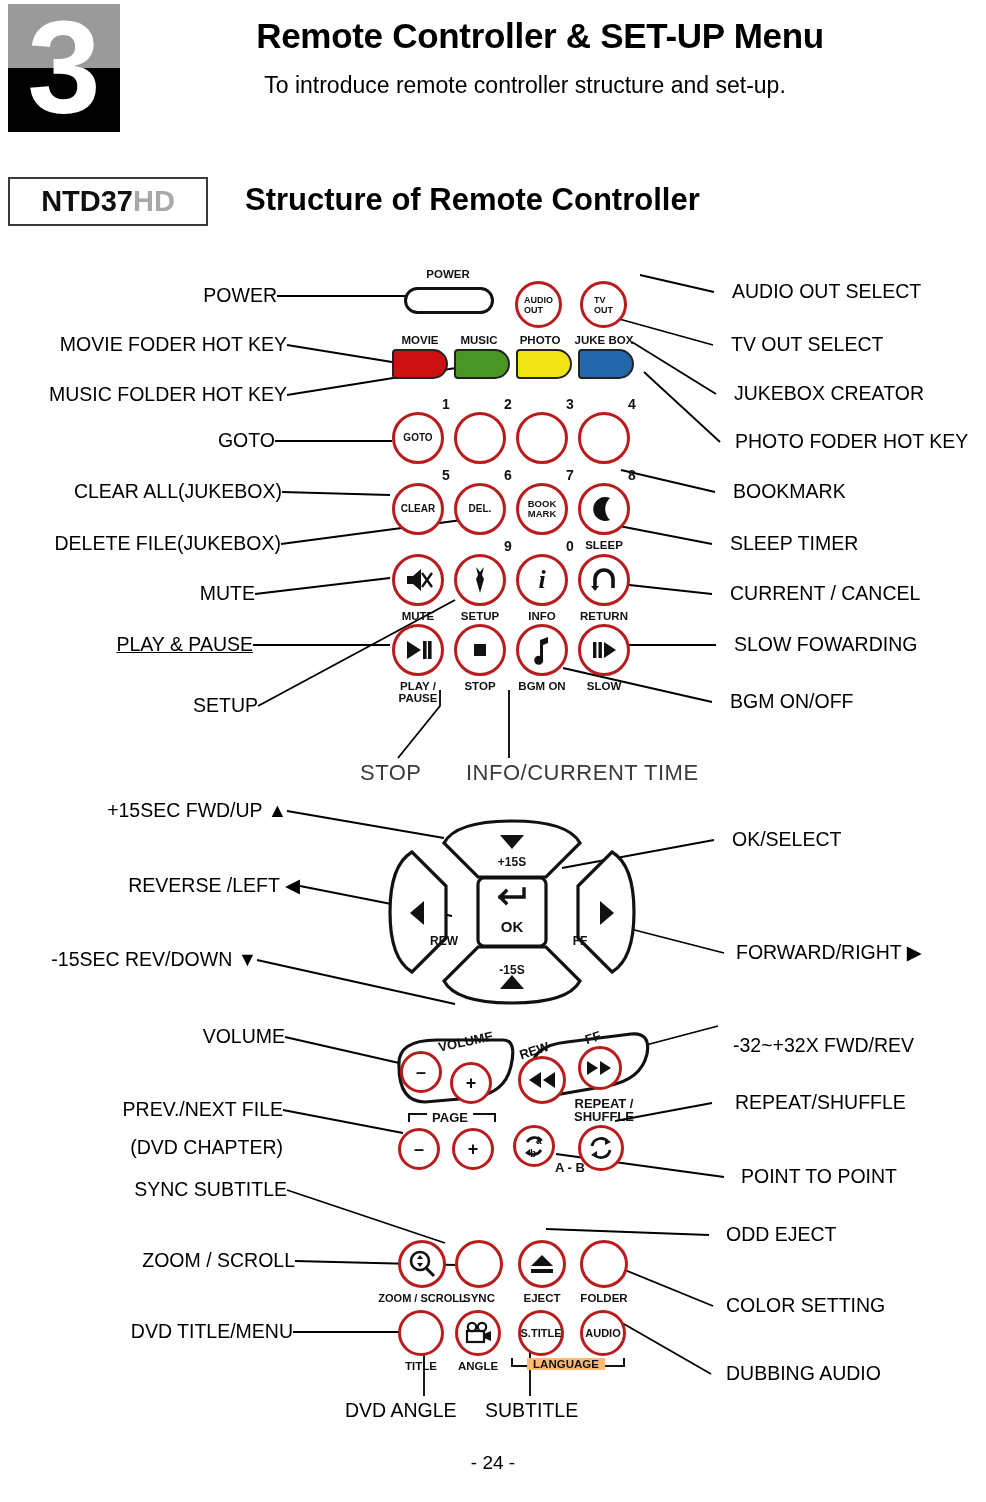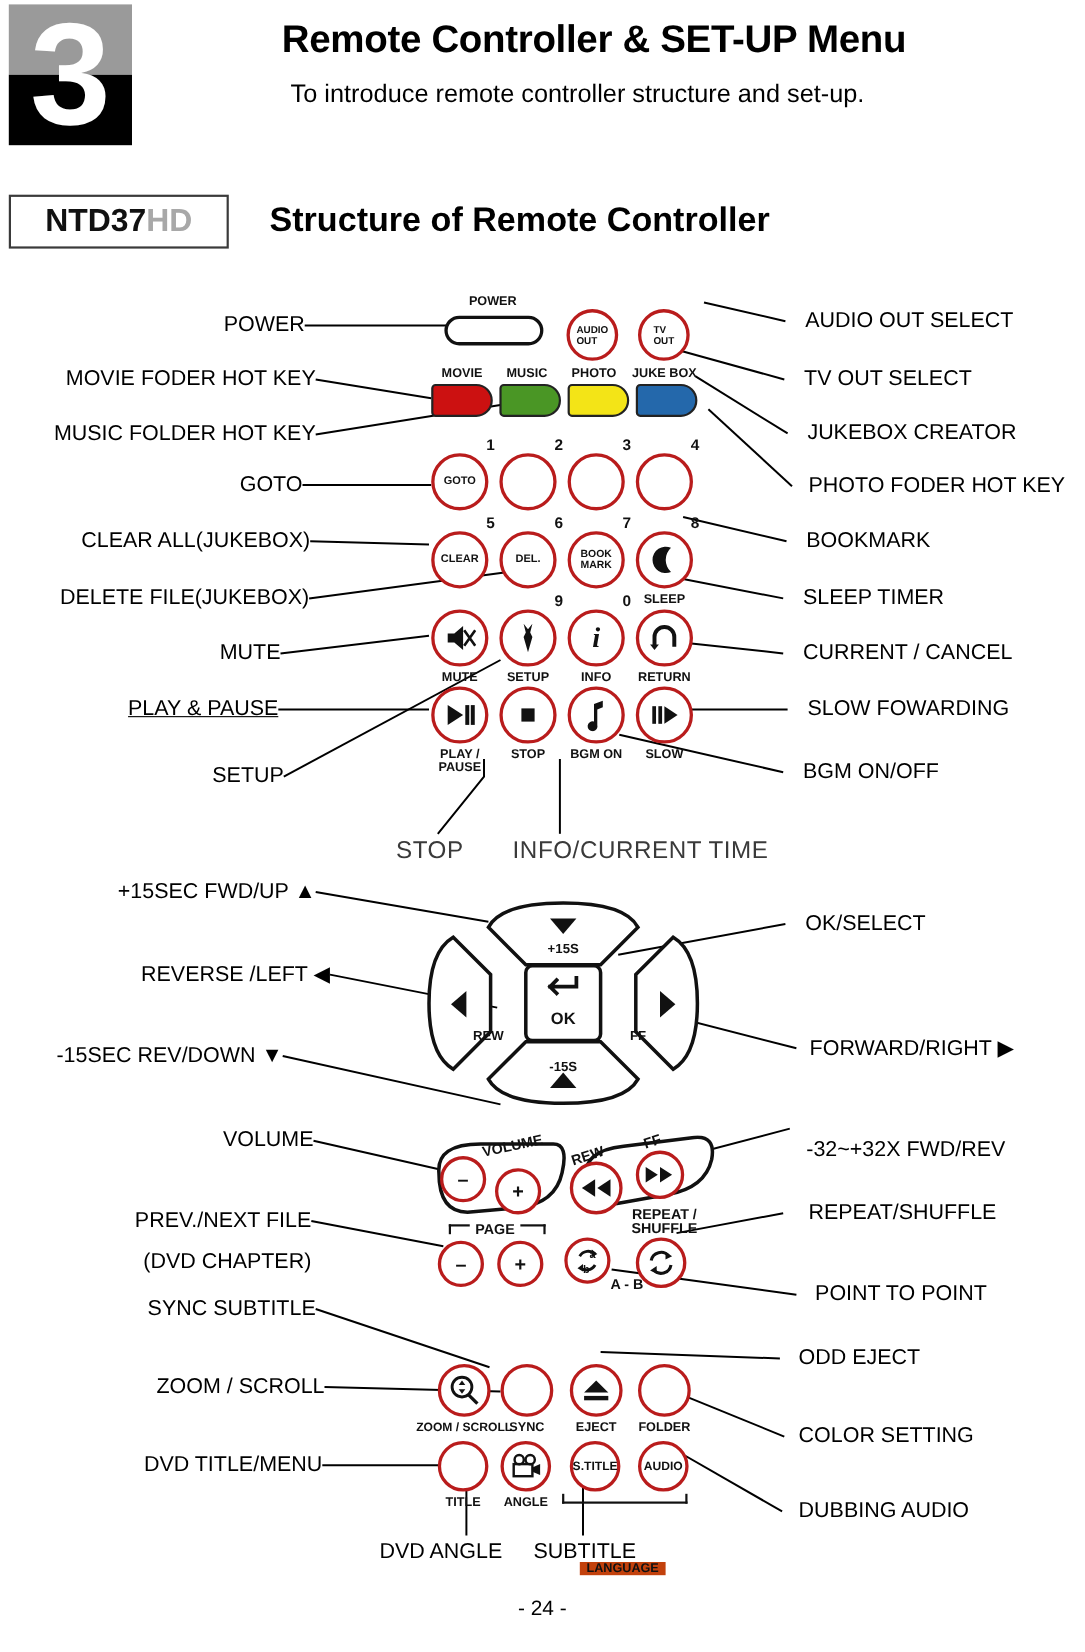--- a/index.html
+++ b/index.html
@@ -412,7 +412,7 @@
     <div class="caption c" style="left:421px;top:1360px;">TITLE</div>
     <div class="caption c" style="left:478px;top:1360px;">ANGLE</div>
     <div class="langbracket" style="left:511px;top:1358px;width:110px;"></div>
-    <div class="caption c" style="left:566px;top:1420px;background:#c2410c;padding:0 6px;">LANGUAGE</div>
+    <div class="caption c" style="left:566px;top:1358px;background:#fdba74;padding:0 6px;">LANGUAGE</div>
 
   </div>
 

